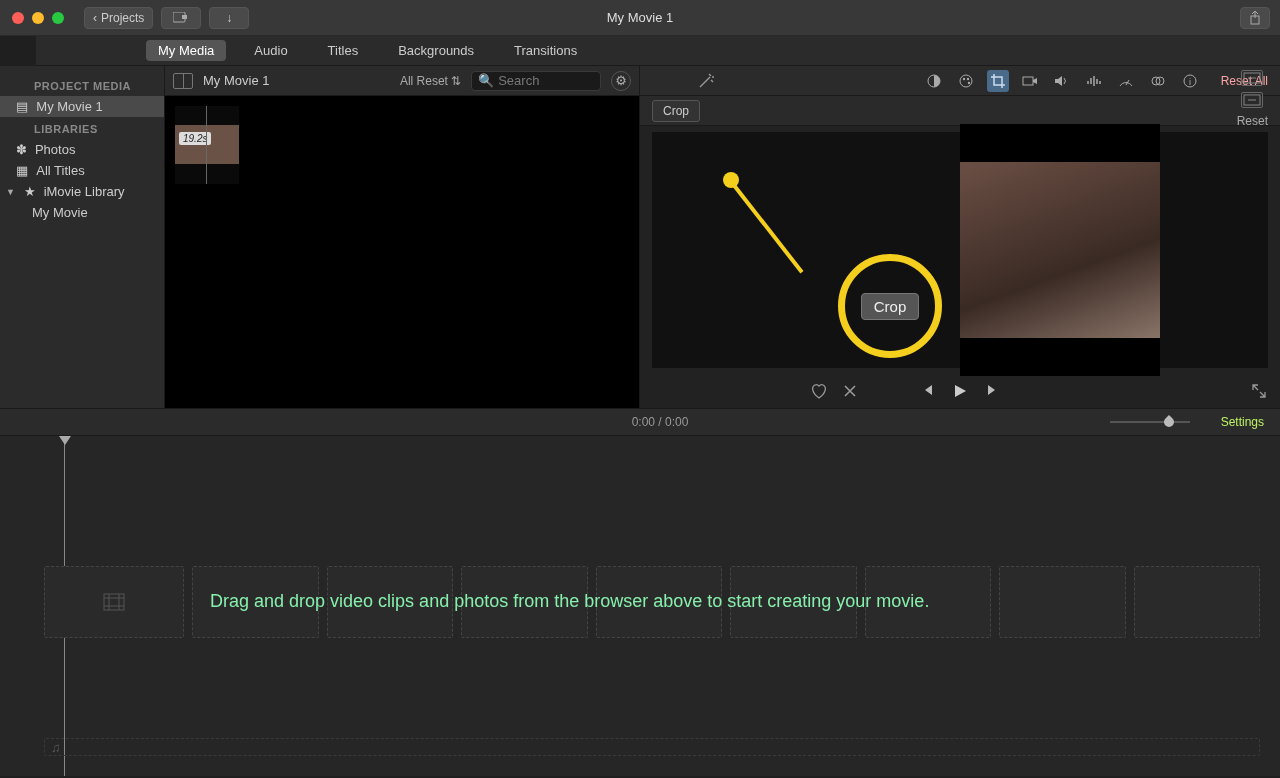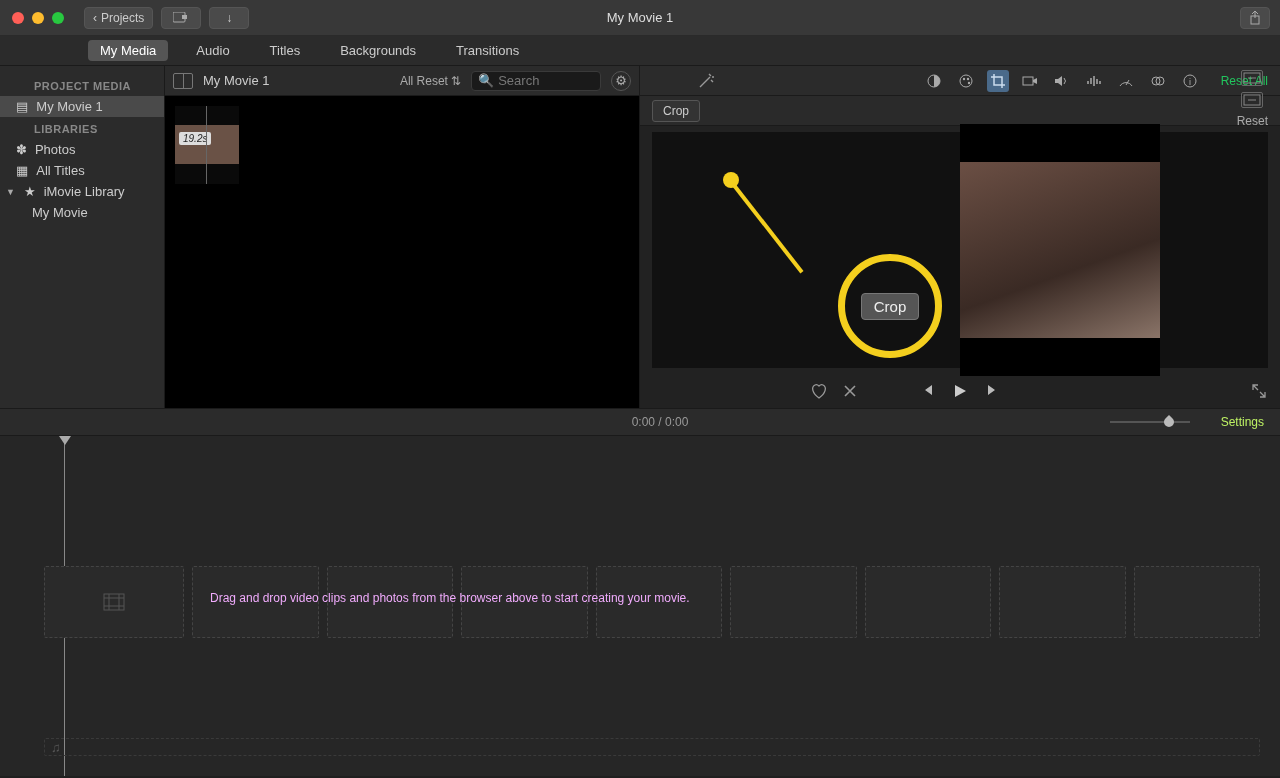--- a/index.html
+++ b/index.html
@@ -69,9 +69,10 @@
     background: #2b2b2b;
     display: flex;
     align-items: center;
-    padding-left: 88px;
+    padding-left: 110px;
     gap: 0;
     border-bottom: 1px solid #1a1a1a;
+    margin-left: 36px;
   }
   .seg-tab {
     padding: 3px 12px;

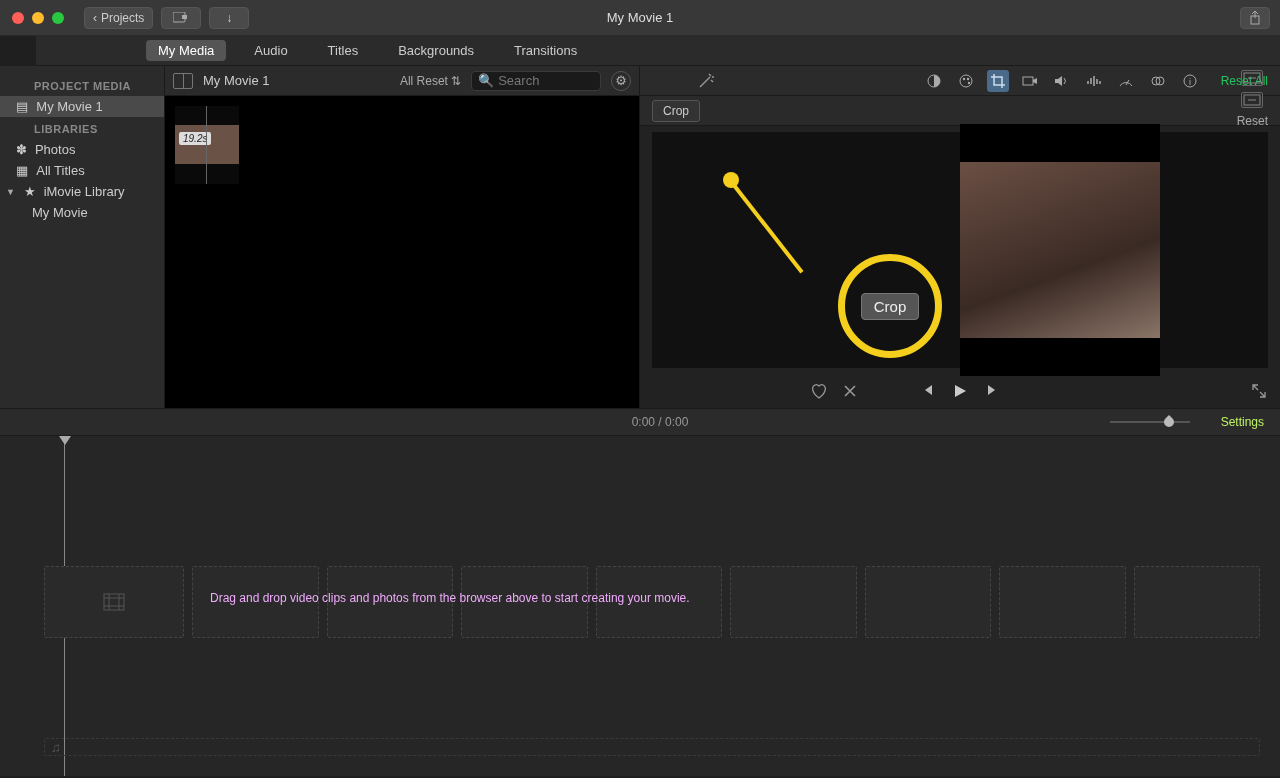--- a/index.html
+++ b/index.html
@@ -217,7 +217,7 @@
   }
   .top-icon { width: 22px; height: 22px; display:flex; align-items:center; justify-content:center; color:#aaa; border-radius:3px; }
   .top-icon.active { background:#4a6a8a; color:#cde; }
-  .reset-all { color:#22c55e; font-size:12px; margin-left:10px; }
+  .reset-all { color:#fca5a5; font-size:12px; margin-left:10px; }
 
   .crop-bar {
     height: 30px;

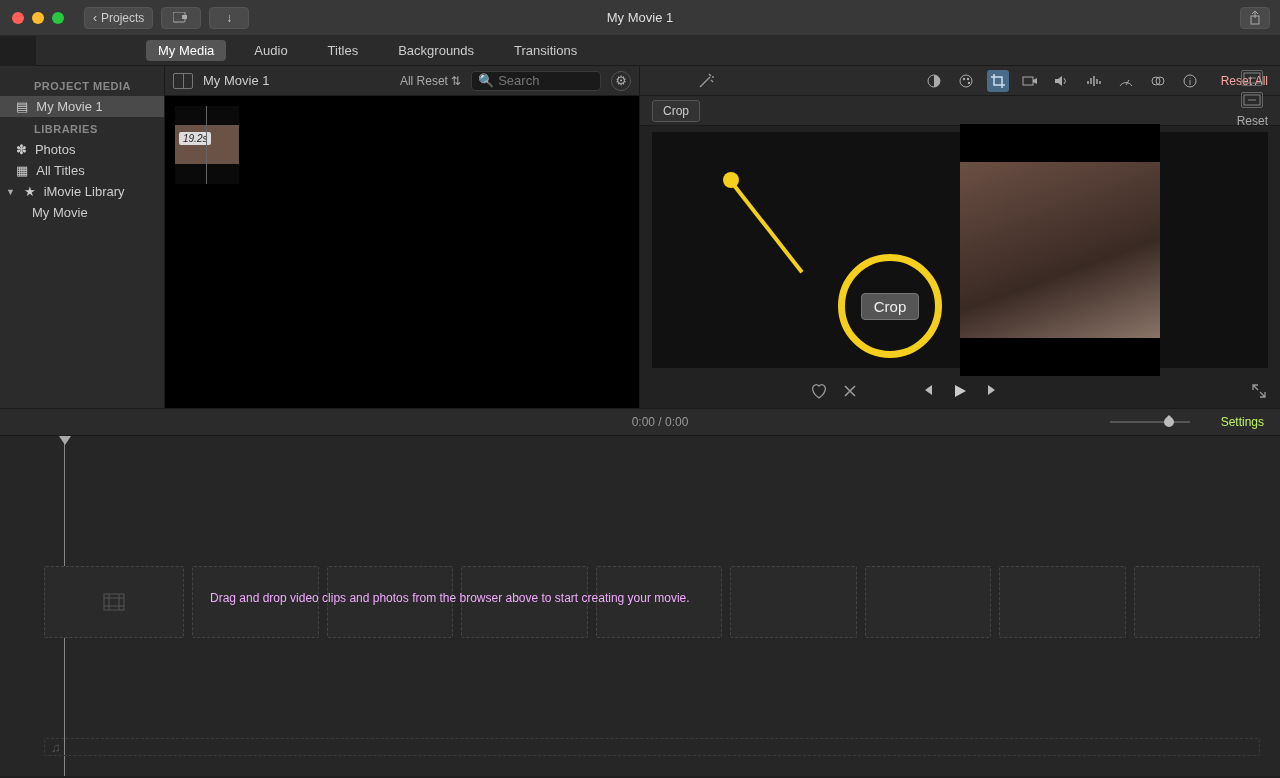--- a/index.html
+++ b/index.html
@@ -402,8 +402,8 @@
     position:absolute;
     top:155px;
     left:210px;
-    color:#f0abfc;
-    font-size:12px;
+    color:#86efac;
+    font-size:18px;
   }
   .audio-row {
     position:absolute;

